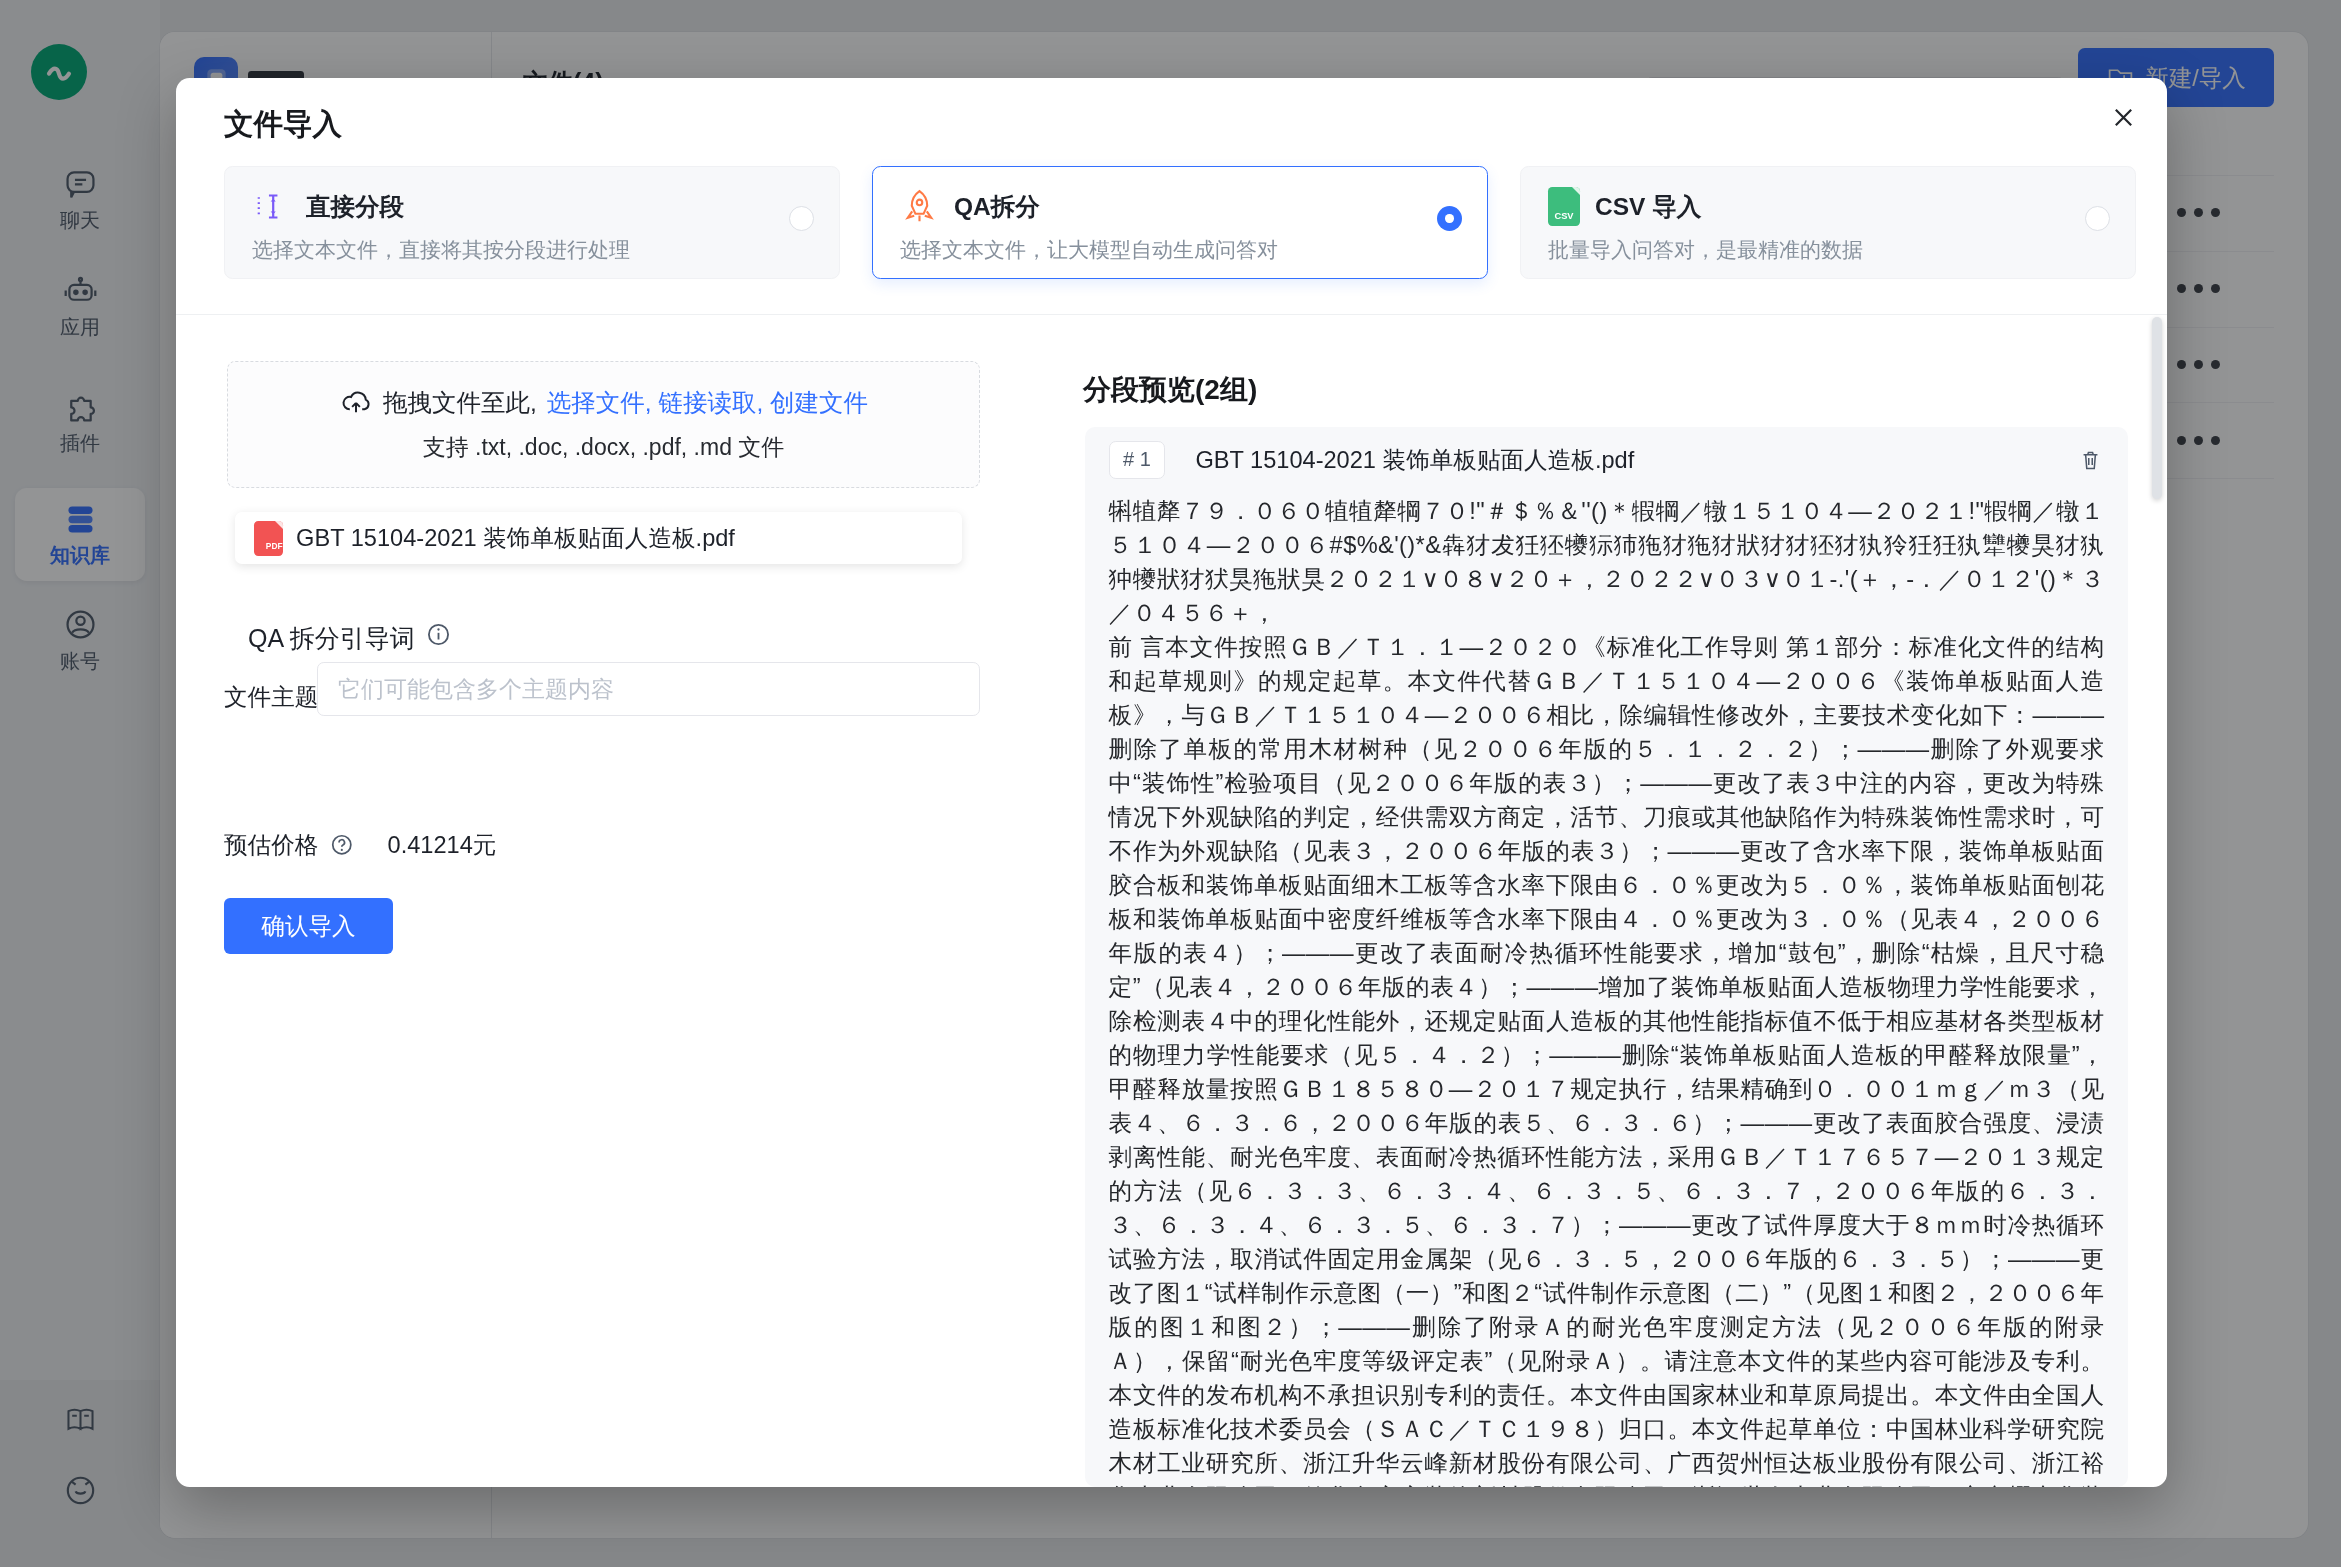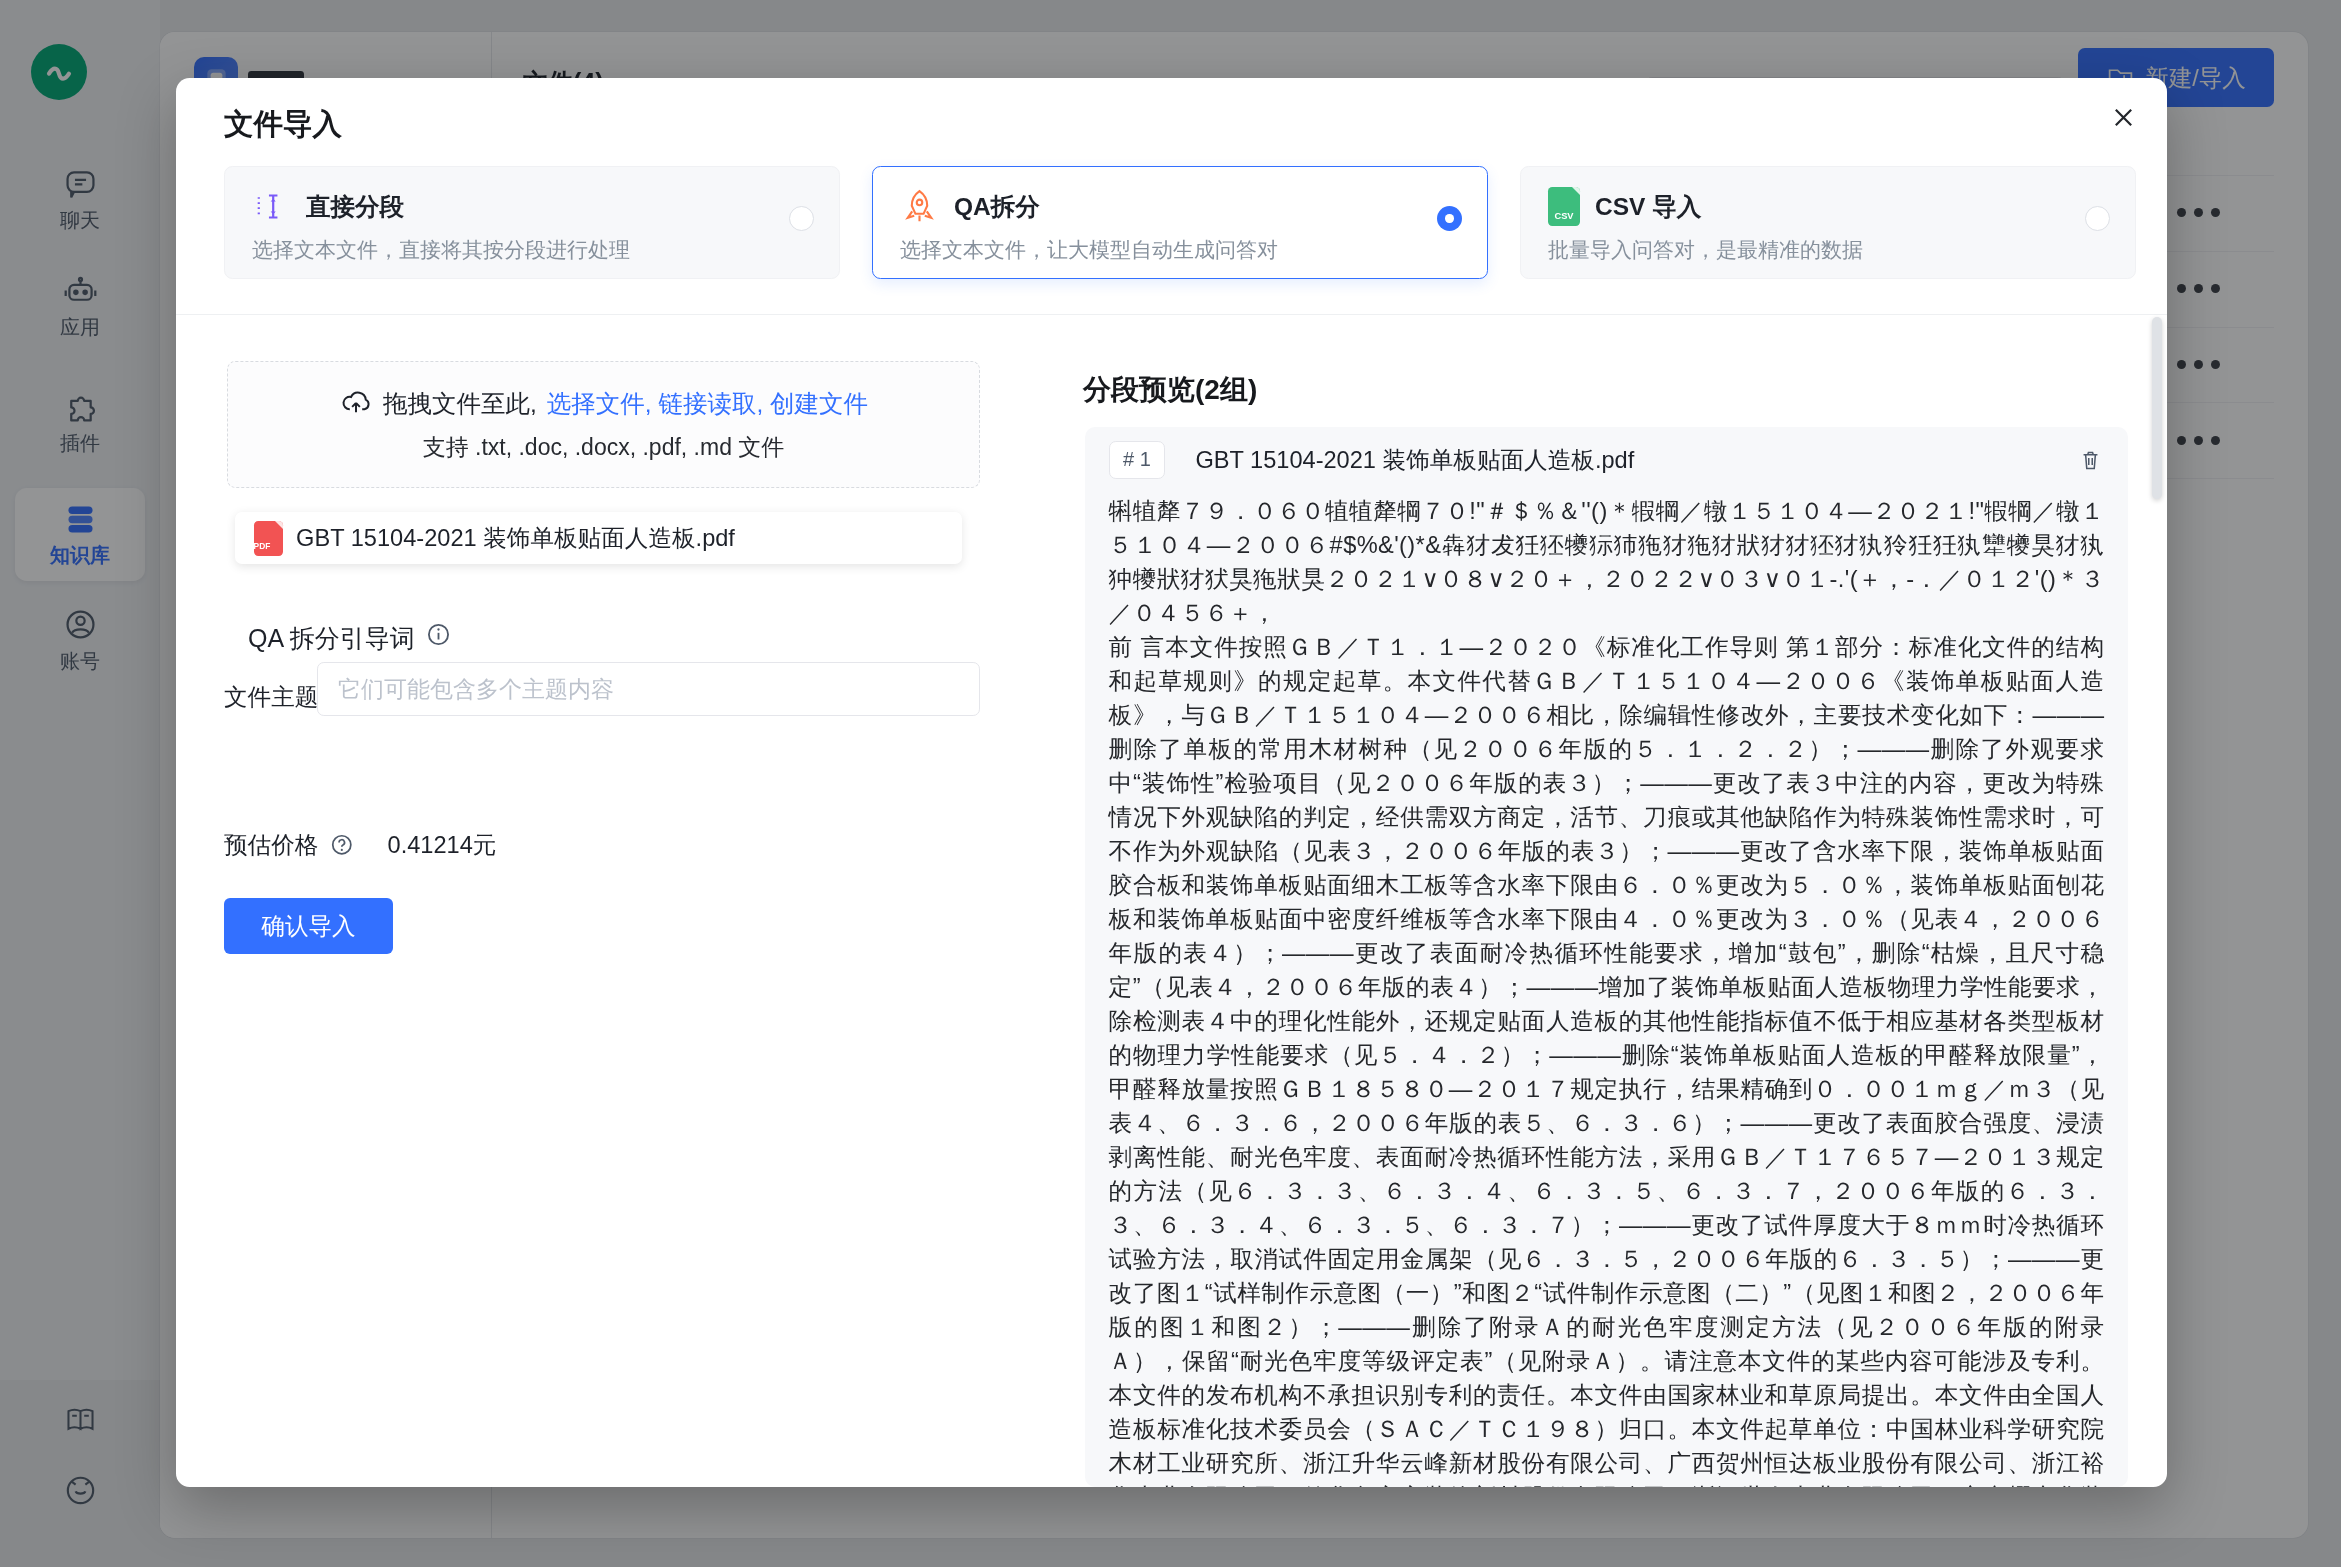--- a/index.html
+++ b/index.html
@@ -65,7 +65,7 @@
   .dropzone{position:absolute;left:51px;top:283px;width:753px;height:127px;border:1.7px dashed #d8dbe0;
     border-radius:8.4px;background:#fcfcfd;box-sizing:border-box;display:flex;flex-direction:column;
     align-items:center;justify-content:center;gap:11.8px;}
-  .dz-line1{font-size:24.5px;color:#1d2129;display:flex;align-items:center;gap:10px;}
+  .dz-line1{font-size:24.5px;color:#1d2129;display:flex;gap:10px;}
   .dz-line1 .links{color:#3370ff;}
   .dz-line2{font-size:23px;color:#272a30;}
   .file-card{position:absolute;left:59px;top:434px;width:727px;height:52px;background:#fff;border-radius:6.8px;

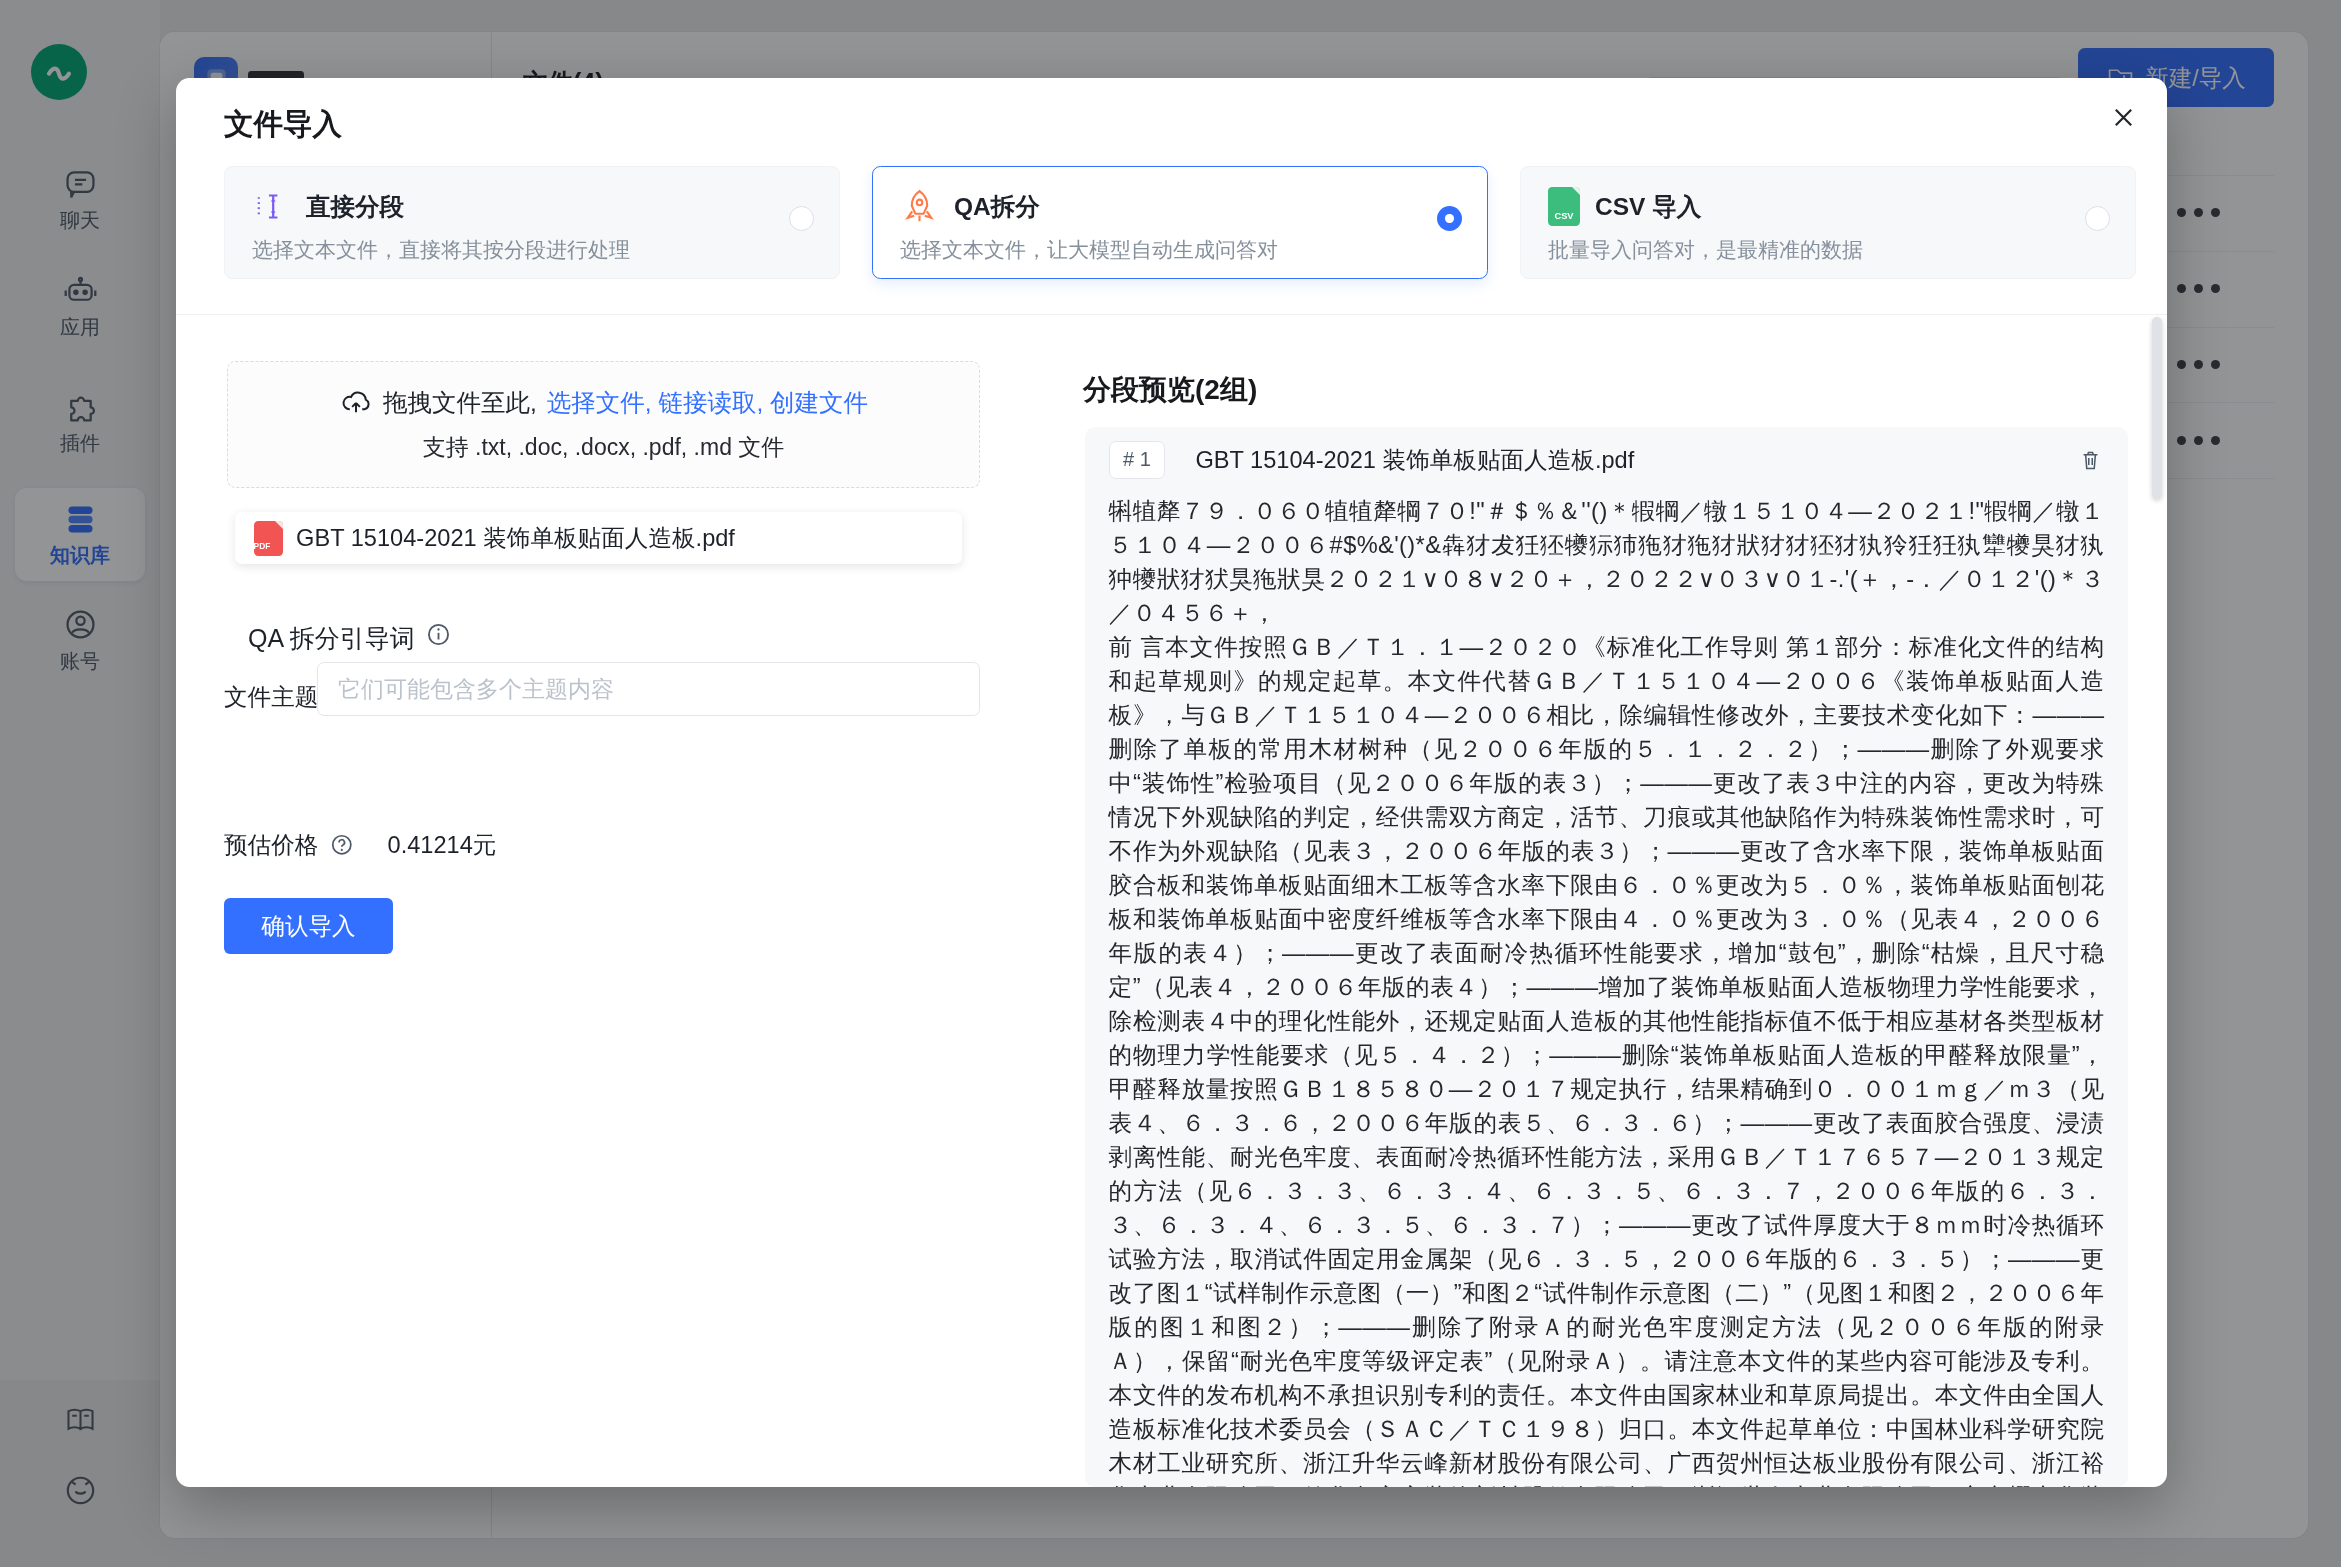--- a/index.html
+++ b/index.html
@@ -73,7 +73,7 @@
   .pdf-ic{width:29px;height:35px;background:#f25353;border-radius:4.2px;position:relative;flex:none;}
   .pdf-ic::before{content:"";position:absolute;right:0;top:0;border-style:solid;border-width:0 8.4px 8.4px 0;
     border-color:transparent #fff transparent transparent;opacity:.85;border-radius:0 4.2px 0 0;}
-  .pdf-ic span{position:absolute;left:0;right:0;bottom:4.2px;text-align:left;color:#fff;font-size:8.4px;font-weight:bold;}
+  .pdf-ic span{position:absolute;left:0;right:0;bottom:4.2px;text-align:right;color:#fff;font-size:8.4px;font-weight:bold;}
   .file-name{font-size:23.6px;color:#1d2129;white-space:nowrap;overflow:hidden;}
   .qa-label-row{position:absolute;left:48px;top:544px;display:flex;align-items:flex-start;gap:11.8px;
     font-size:25px;color:#1d2129;margin-left:24px;}

